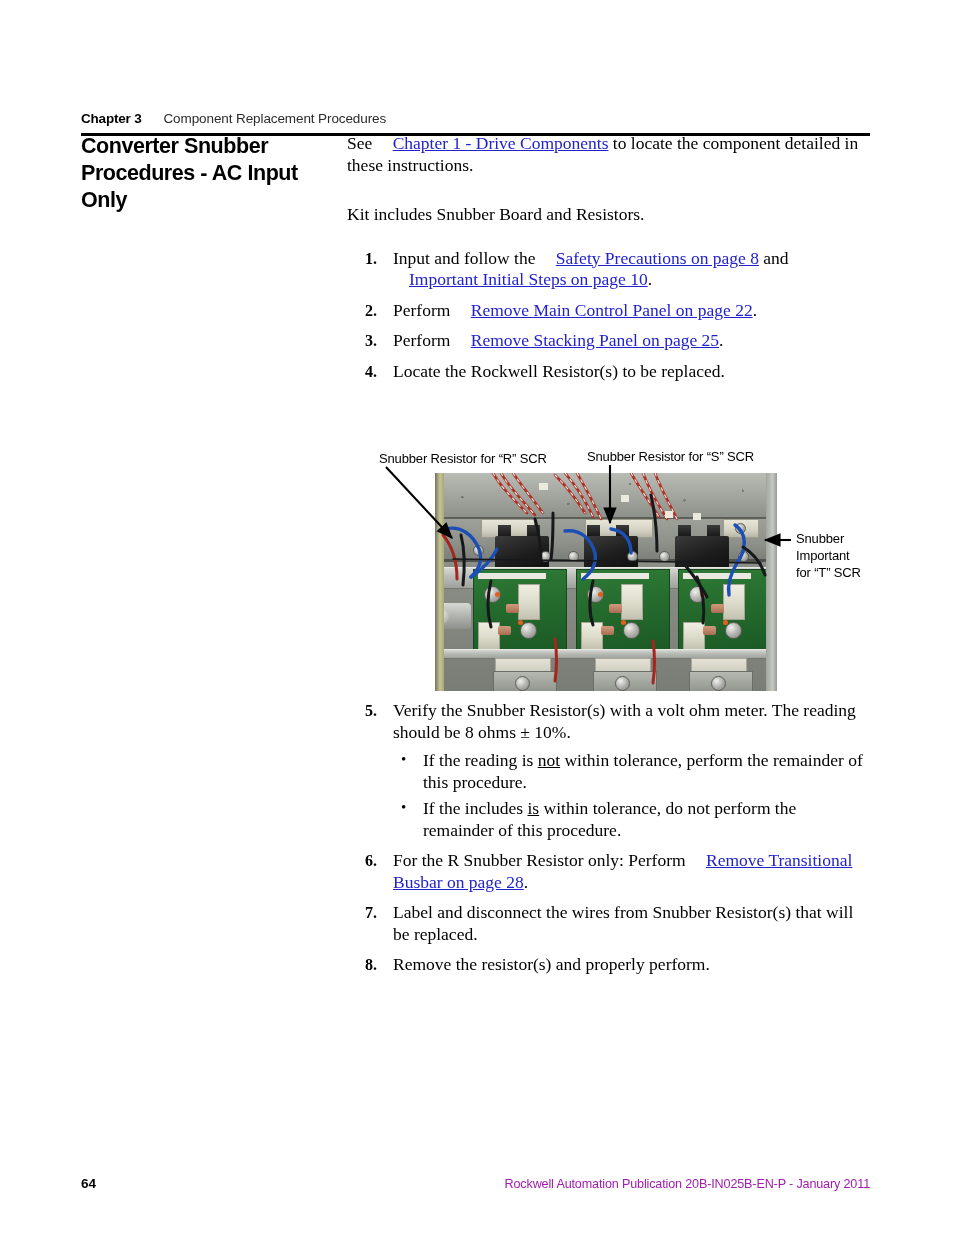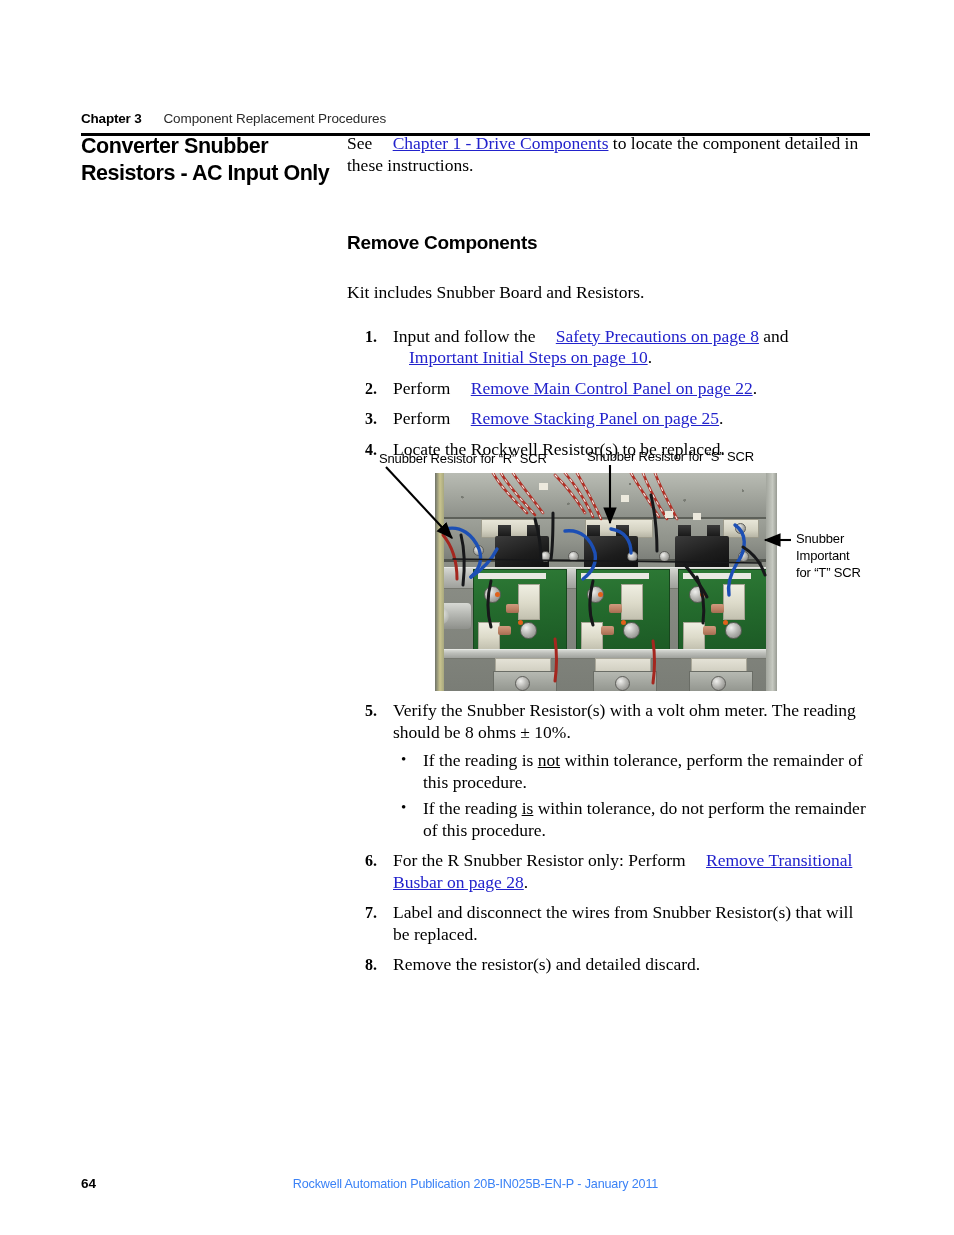--- a/index.html
+++ b/index.html
@@ -323,7 +323,7 @@
   <div class="hdr-rule"></div>
 </div>
 
-<div class="side-heading">Converter Snubber Resistors - AC Input Only</div>
+<div class="side-heading">Converter Snubber Procedures - AC Input Only</div>
 
 <div class="main-col">
 

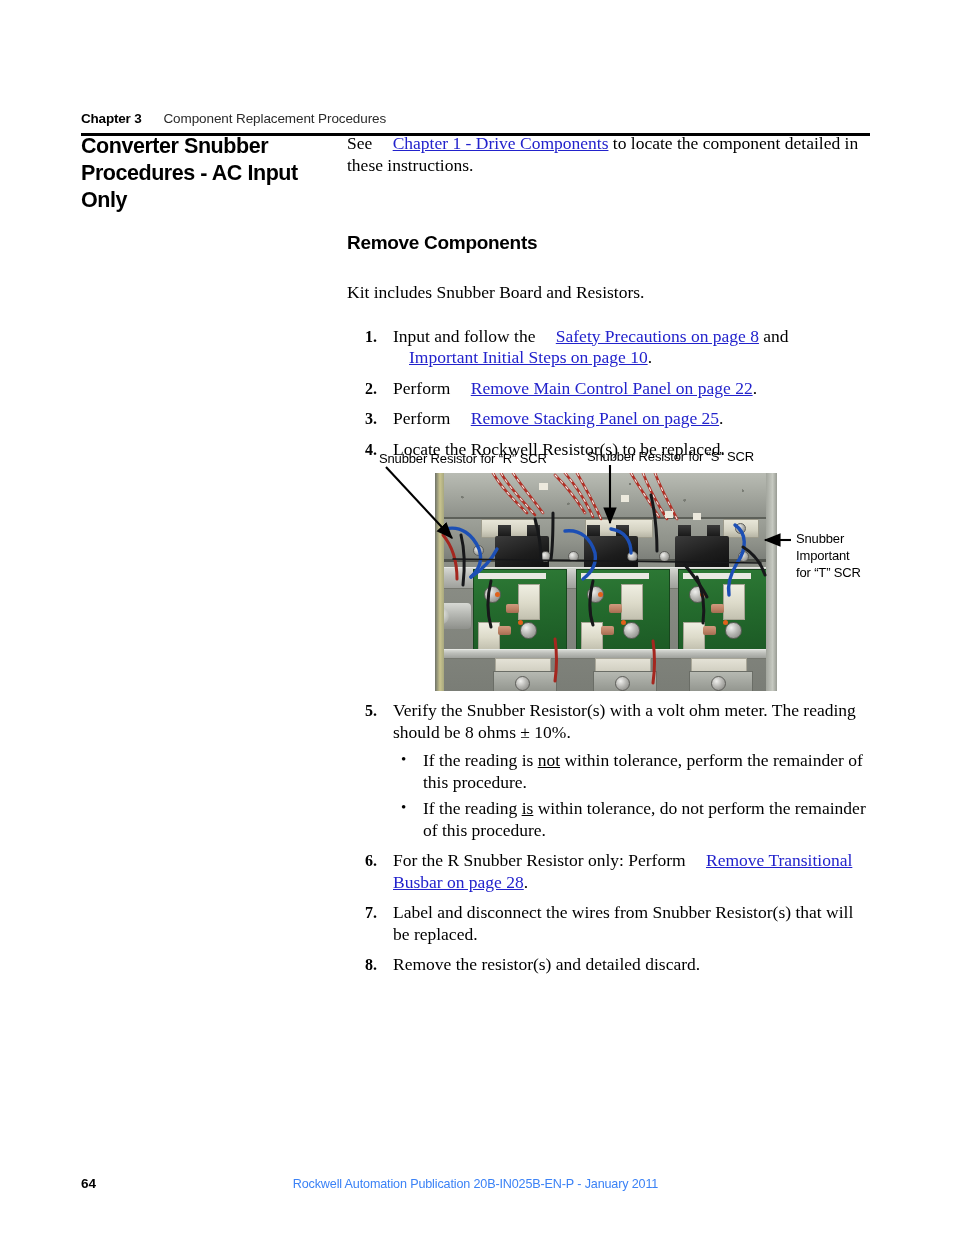--- a/index.html
+++ b/index.html
@@ -331,7 +331,6 @@
     <span>See </span><a class="xref" href="#">Chapter 1 - Drive Components</a><span> to locate the component detailed in these instructions.</span>
   </p>
 
-  <h2 class="sec-heading">Remove Components</h2>
 
   <p class="lead-para">Kit includes Snubber Board and Resistors.</p>
 

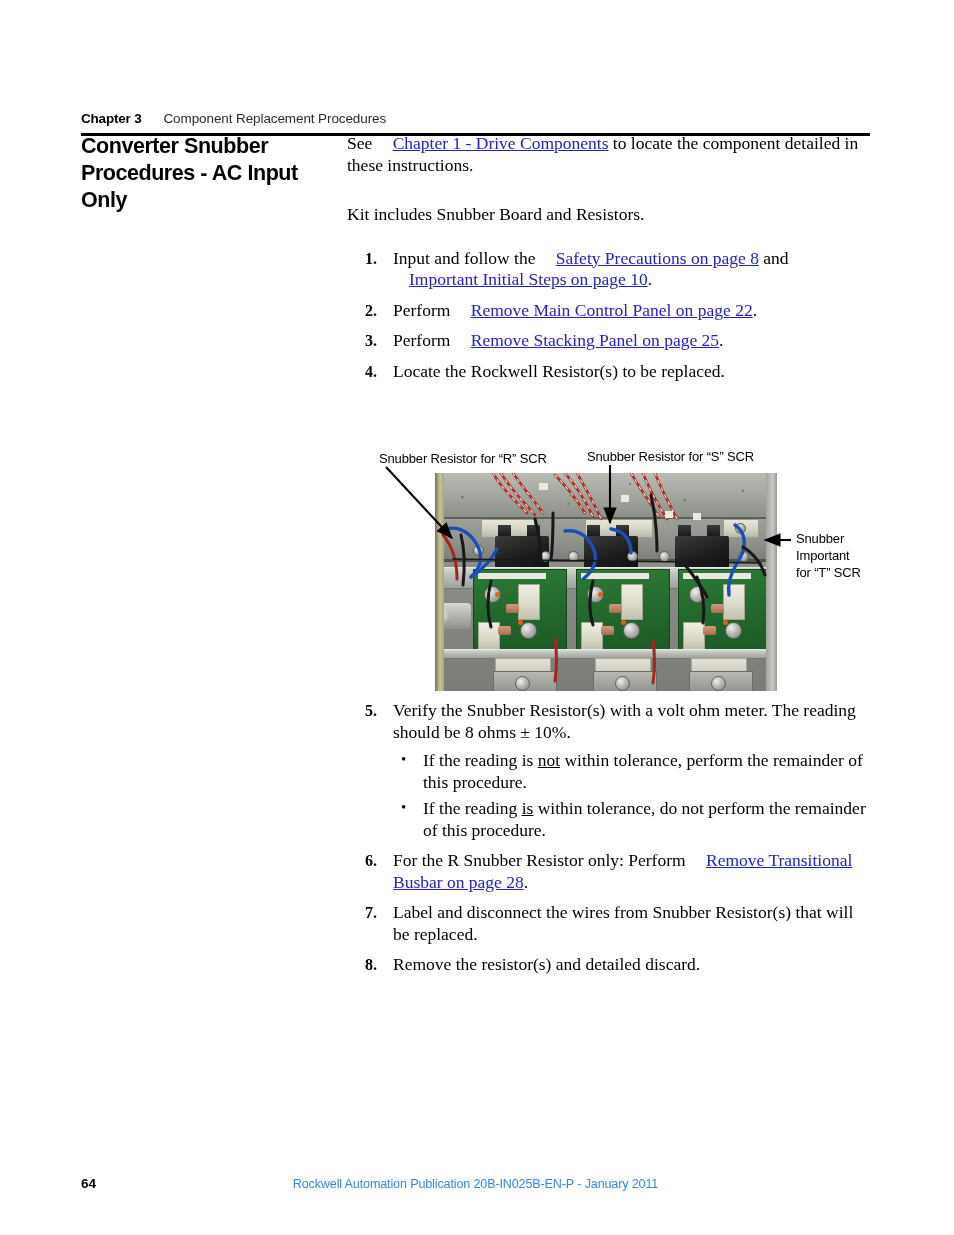--- a/index.html
+++ b/index.html
@@ -516,7 +516,7 @@
   <ol class="steps" id="steps-bottom" style="margin-top:0;">
       <li><span class="num">5.</span><span><span>Verify the Snubber Resistor(s) with a volt ohm meter. The reading should be 8 ohms ± 10%.</span></span><ul class="sub">
           <li><span class="bullet">•</span><span><span>If the reading is </span><u class="ul">not</u><span> within tolerance, perform the remainder of this procedure.</span></span></li>
-          <li><span class="bullet">•</span><span><span>If the reading </span><u class="ul">is</u><span> within tolerance, do not perform the remainder of this procedure.</span></span></li>
+          <li><span class="bullet">•</span><span><span>If the includes </span><u class="ul">is</u><span> within tolerance, do not perform the remainder of this procedure.</span></span></li>
         </ul></li>
       <li><span class="num">6.</span><span><span>For the R Snubber Resistor only: Perform </span><a class="xref" href="#">Remove Transitional Busbar on page 28</a><span>.</span></span></li>
       <li><span class="num">7.</span><span><span>Label and disconnect the wires from Snubber Resistor(s) that will be replaced.</span></span></li>

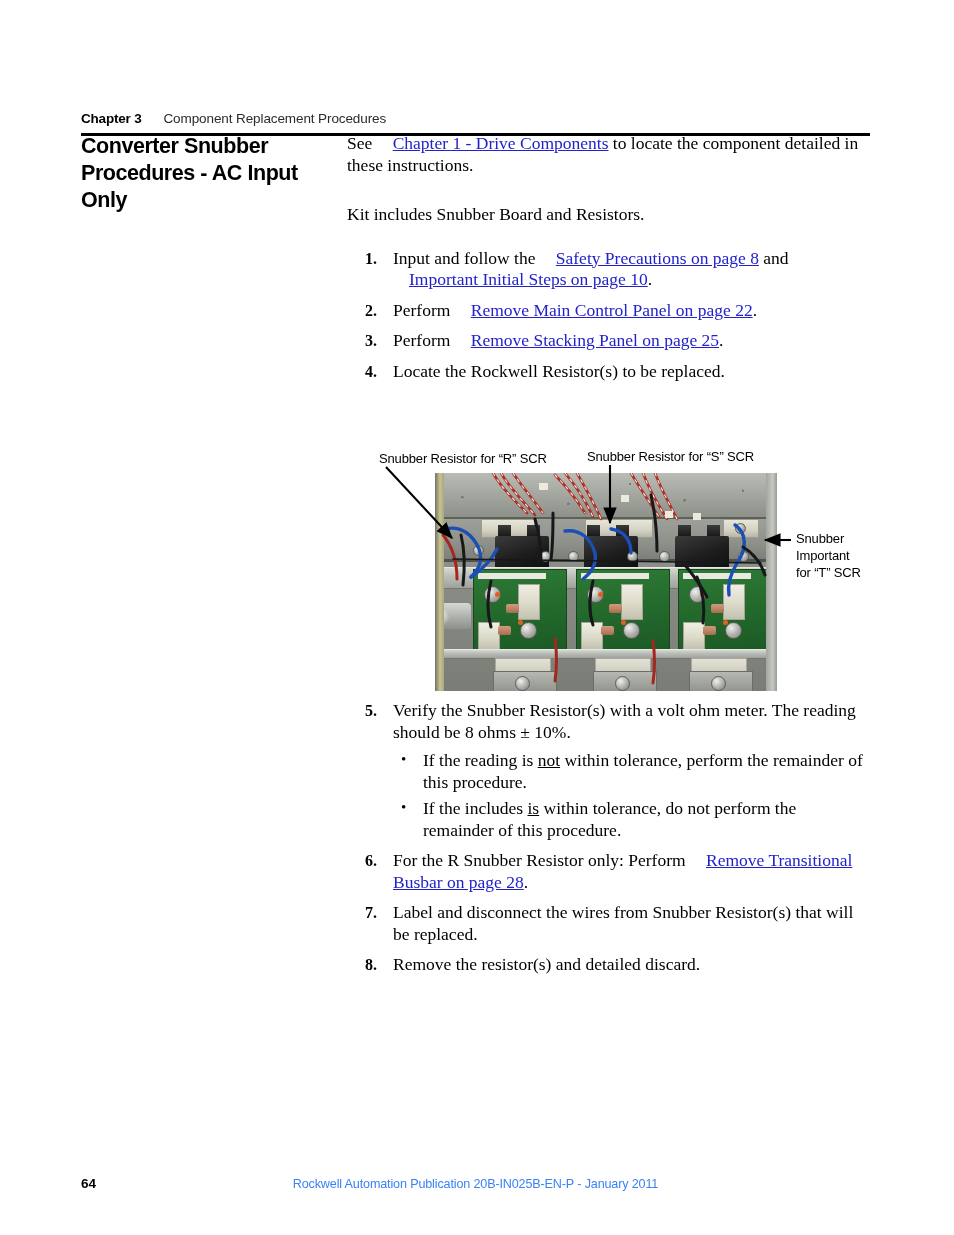--- a/index.html
+++ b/index.html
@@ -520,7 +520,7 @@
         </ul></li>
       <li><span class="num">6.</span><span><span>For the R Snubber Resistor only: Perform </span><a class="xref" href="#">Remove Transitional Busbar on page 28</a><span>.</span></span></li>
       <li><span class="num">7.</span><span><span>Label and disconnect the wires from Snubber Resistor(s) that will be replaced.</span></span></li>
-      <li><span class="num">8.</span><span><span>Remove the resistor(s) and detailed discard.</span></span></li>
+      <li><span class="num">8.</span><span><span>Remove the resistor(s) and properly perform.</span></span></li>
     </ol>
 </div>
 

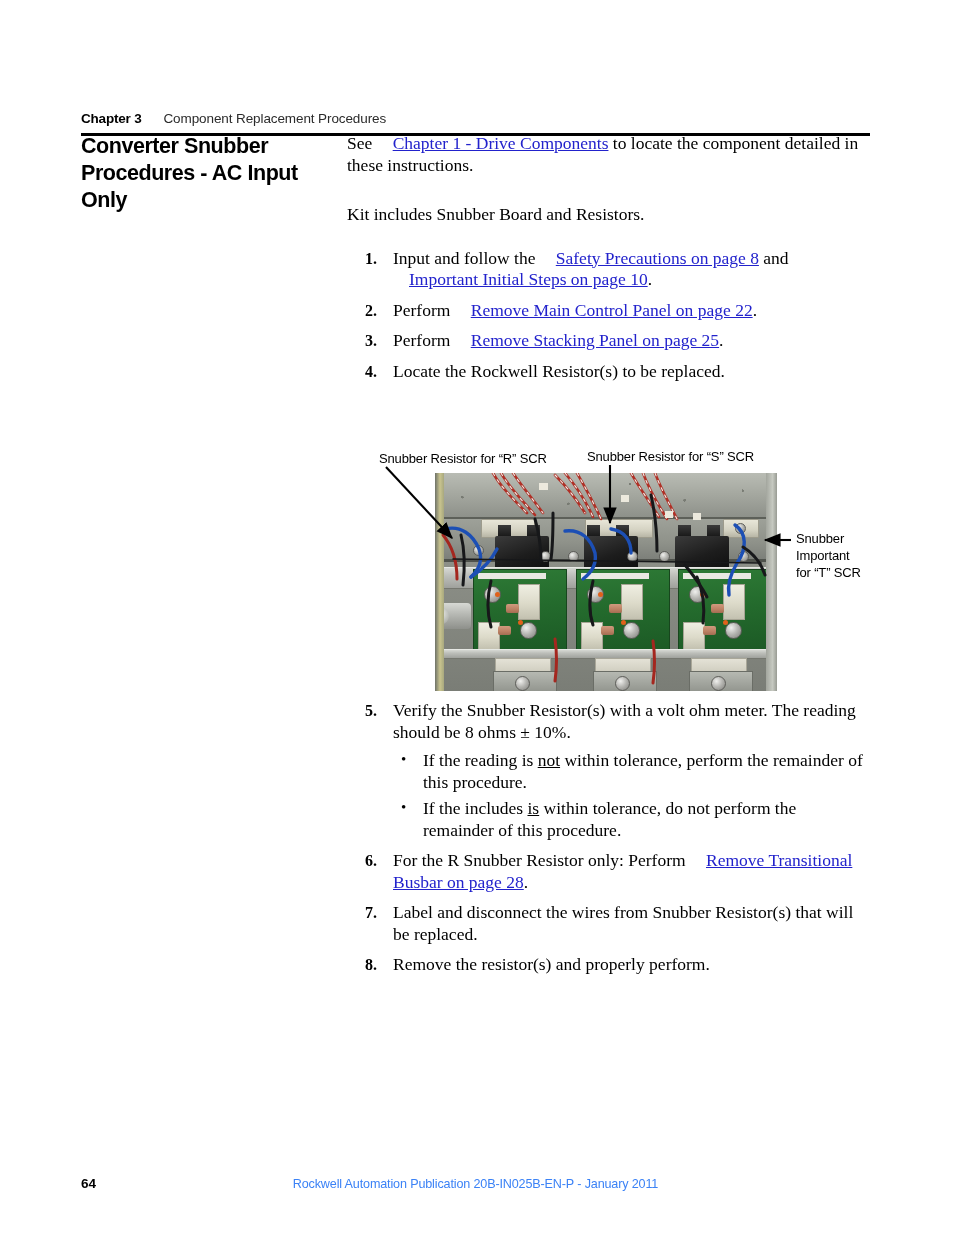--- a/index.html
+++ b/index.html
@@ -308,8 +308,8 @@
   }
   .footer .pub {
     position: absolute; left: 0; top: 1px;
-    width: 789px; text-align: center;
-    font-size: 12.6px; color: #3b82f6; letter-spacing: -0.15px;
+    width: 789px; text-align: right;
+    font-size: 12.6px; color: #a21caf; letter-spacing: -0.15px;
   }
 </style>
 </head>

